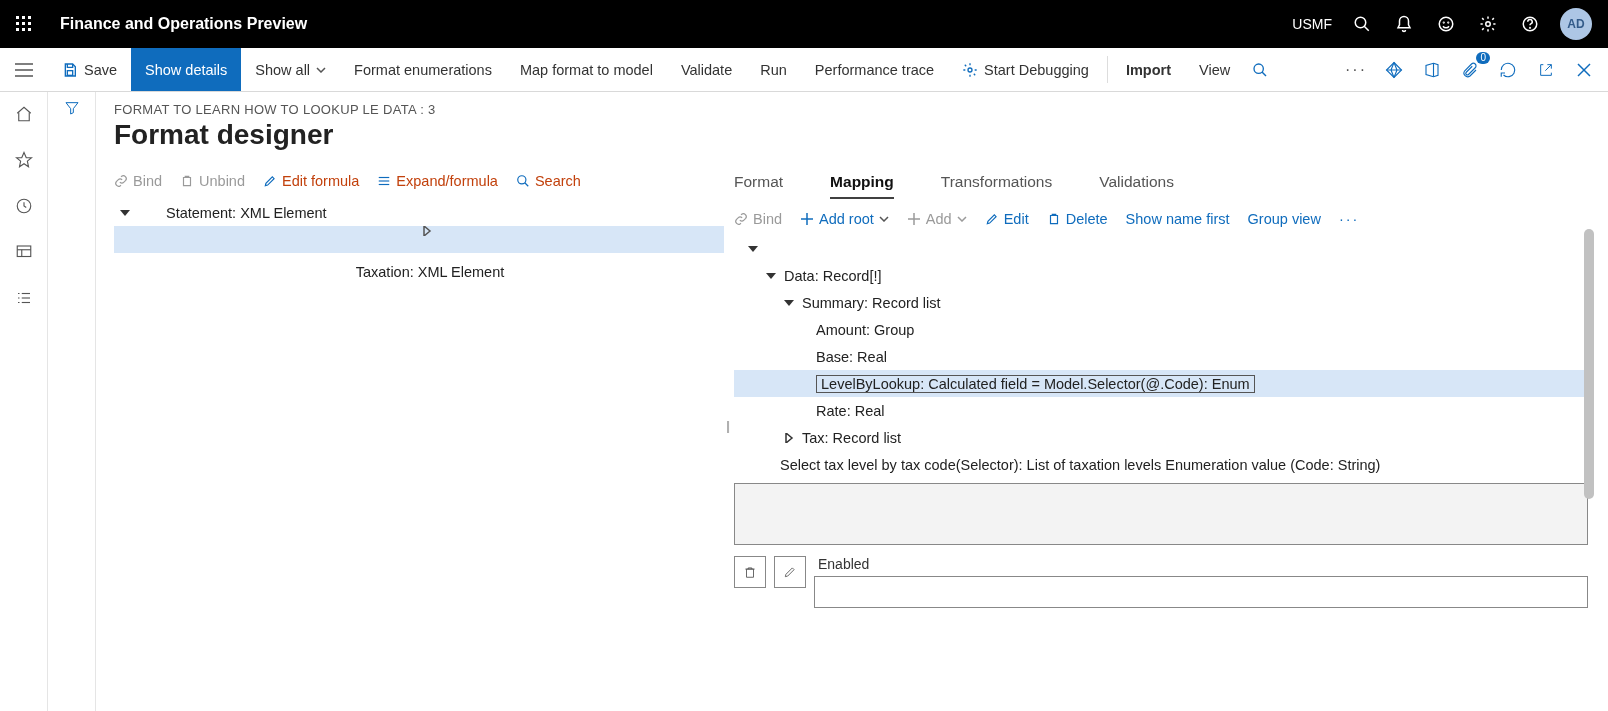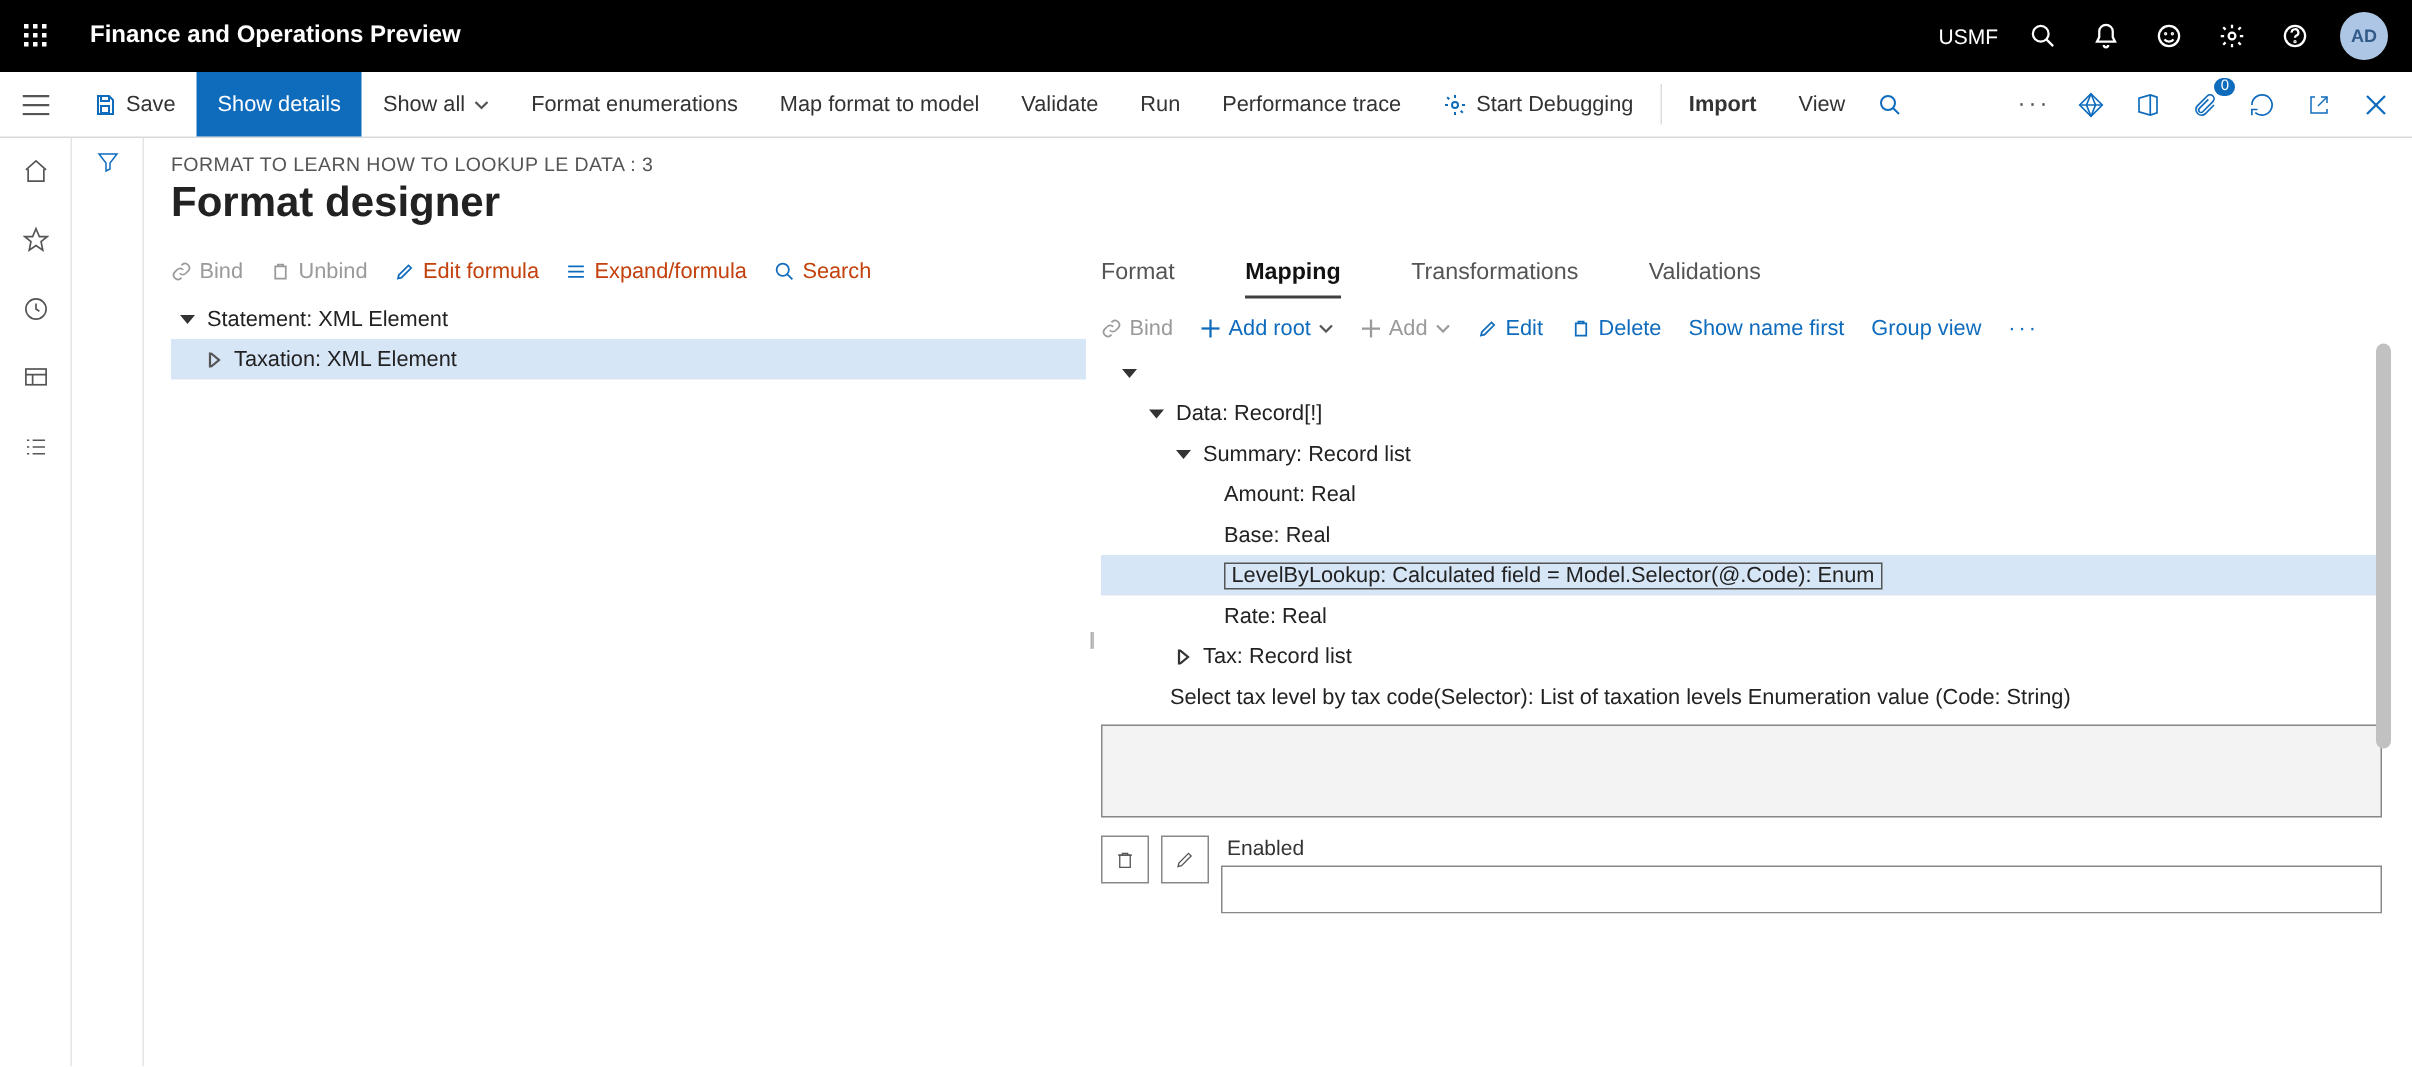--- a/index.html
+++ b/index.html
@@ -49,7 +49,7 @@
 
 
 .tree { font-size: 14.5px; color: #222; }
-.tree-row { display: flex; align-items: center; height: 27px; padding-left: 4px; }
+.tree-row { display: flex; align-items: center; height: 27px; padding-left: 4px; gap: 28px; }
 .tree-row.selected { background: #d7e6f7; }
 .twist { width: 14px; height: 14px; margin-right: 6px; display: inline-flex; align-items: center; justify-content: center; cursor: pointer; color: #333; }
 .indent1 { padding-left: 22px; }

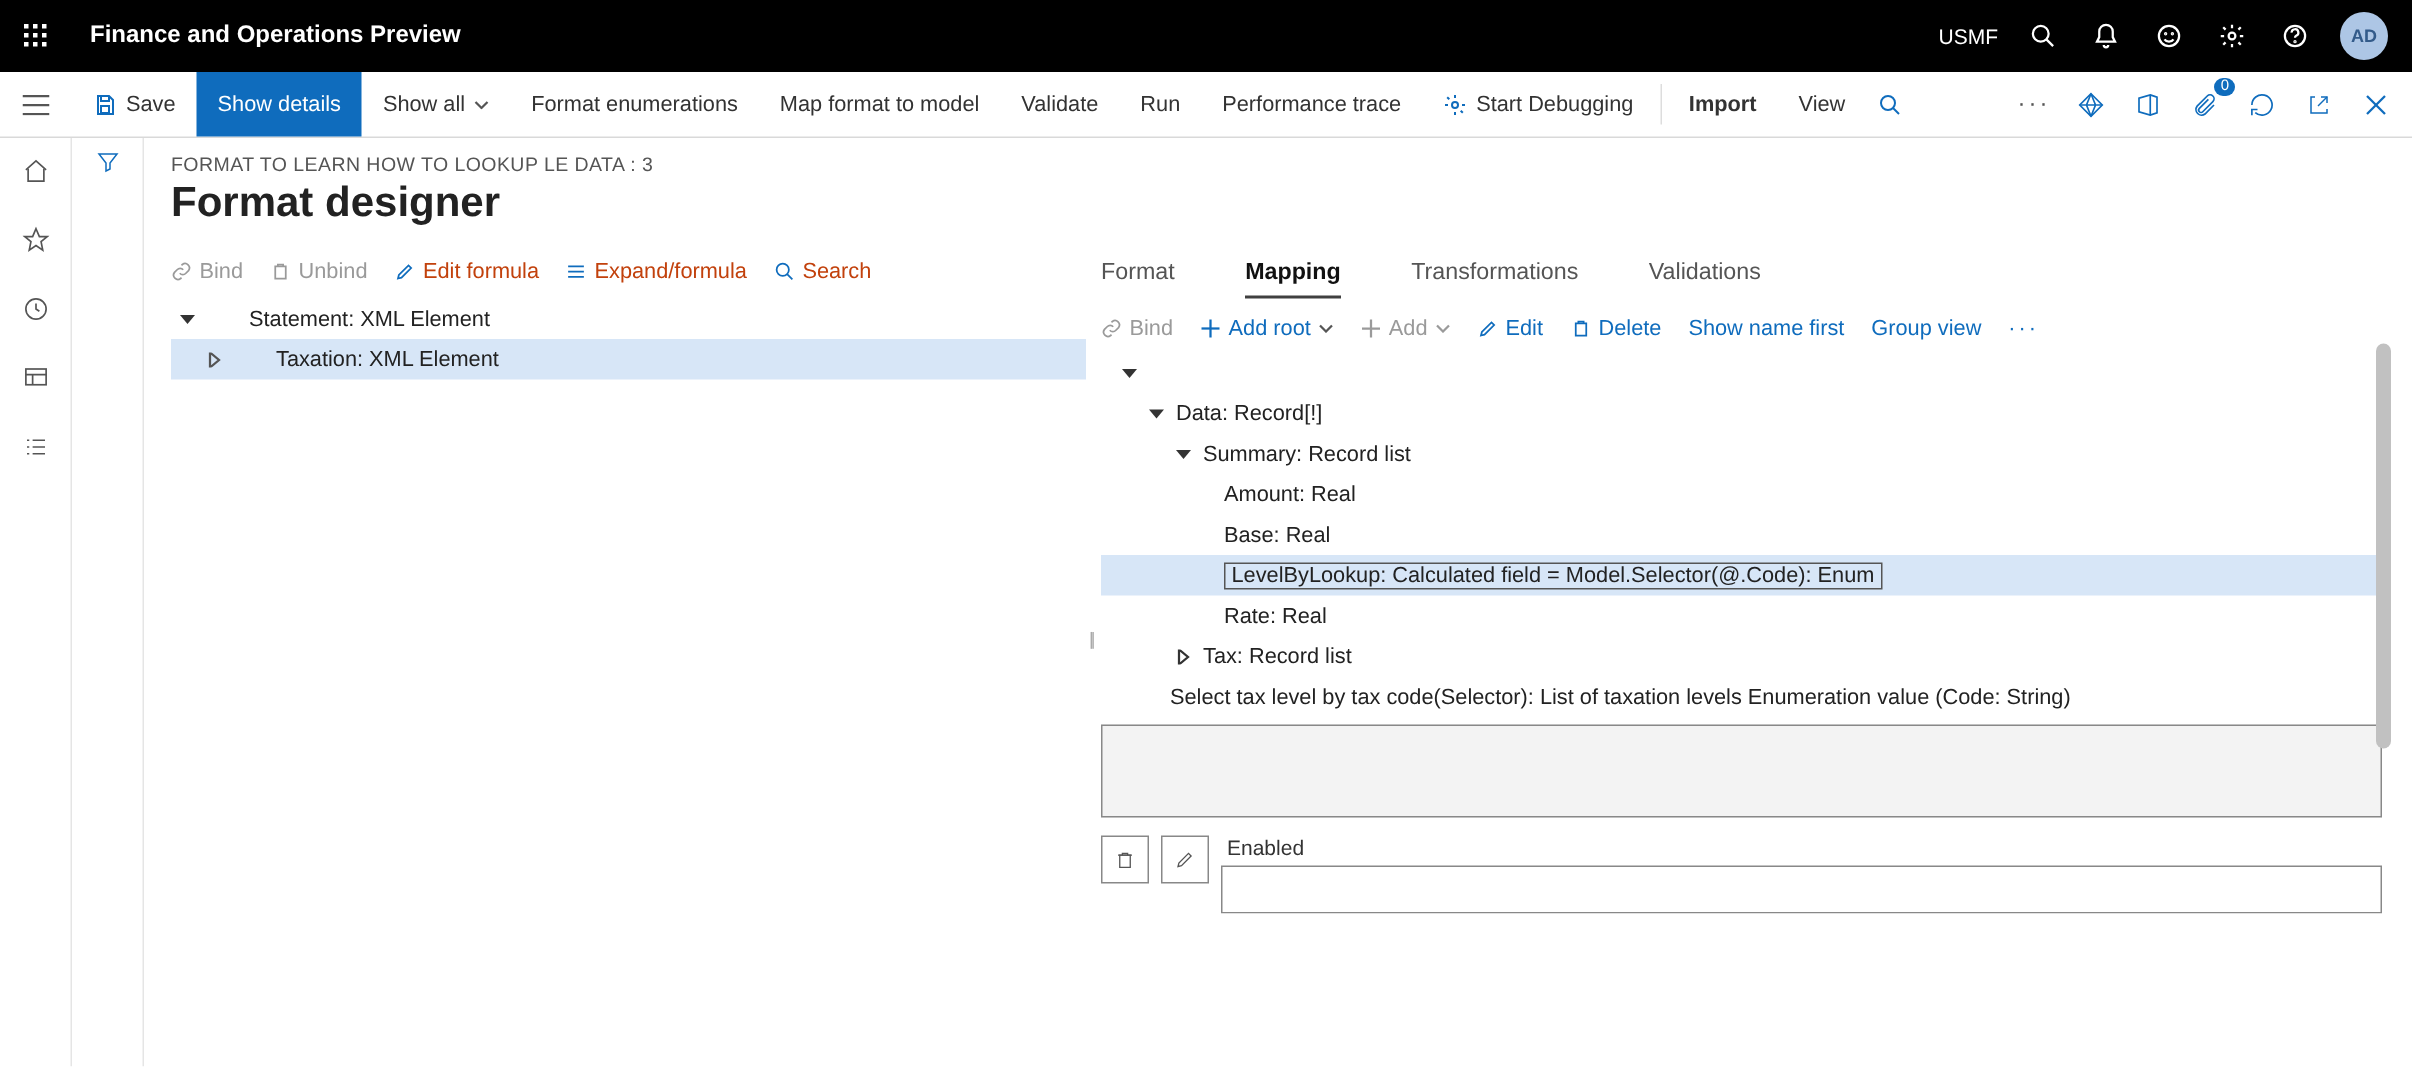--- a/index.html
+++ b/index.html
@@ -50,7 +50,7 @@
 
 .tree { font-size: 14.5px; color: #222; }
 .tree-row { display: flex; align-items: center; height: 27px; padding-left: 4px; gap: 28px; }
-.tree-row.selected { background: #d7e6f7; }
+.tree-row.selected { background: #d7e6f7; flex-direction: column; }
 .twist { width: 14px; height: 14px; margin-right: 6px; display: inline-flex; align-items: center; justify-content: center; cursor: pointer; color: #333; }
 .indent1 { padding-left: 22px; }
 

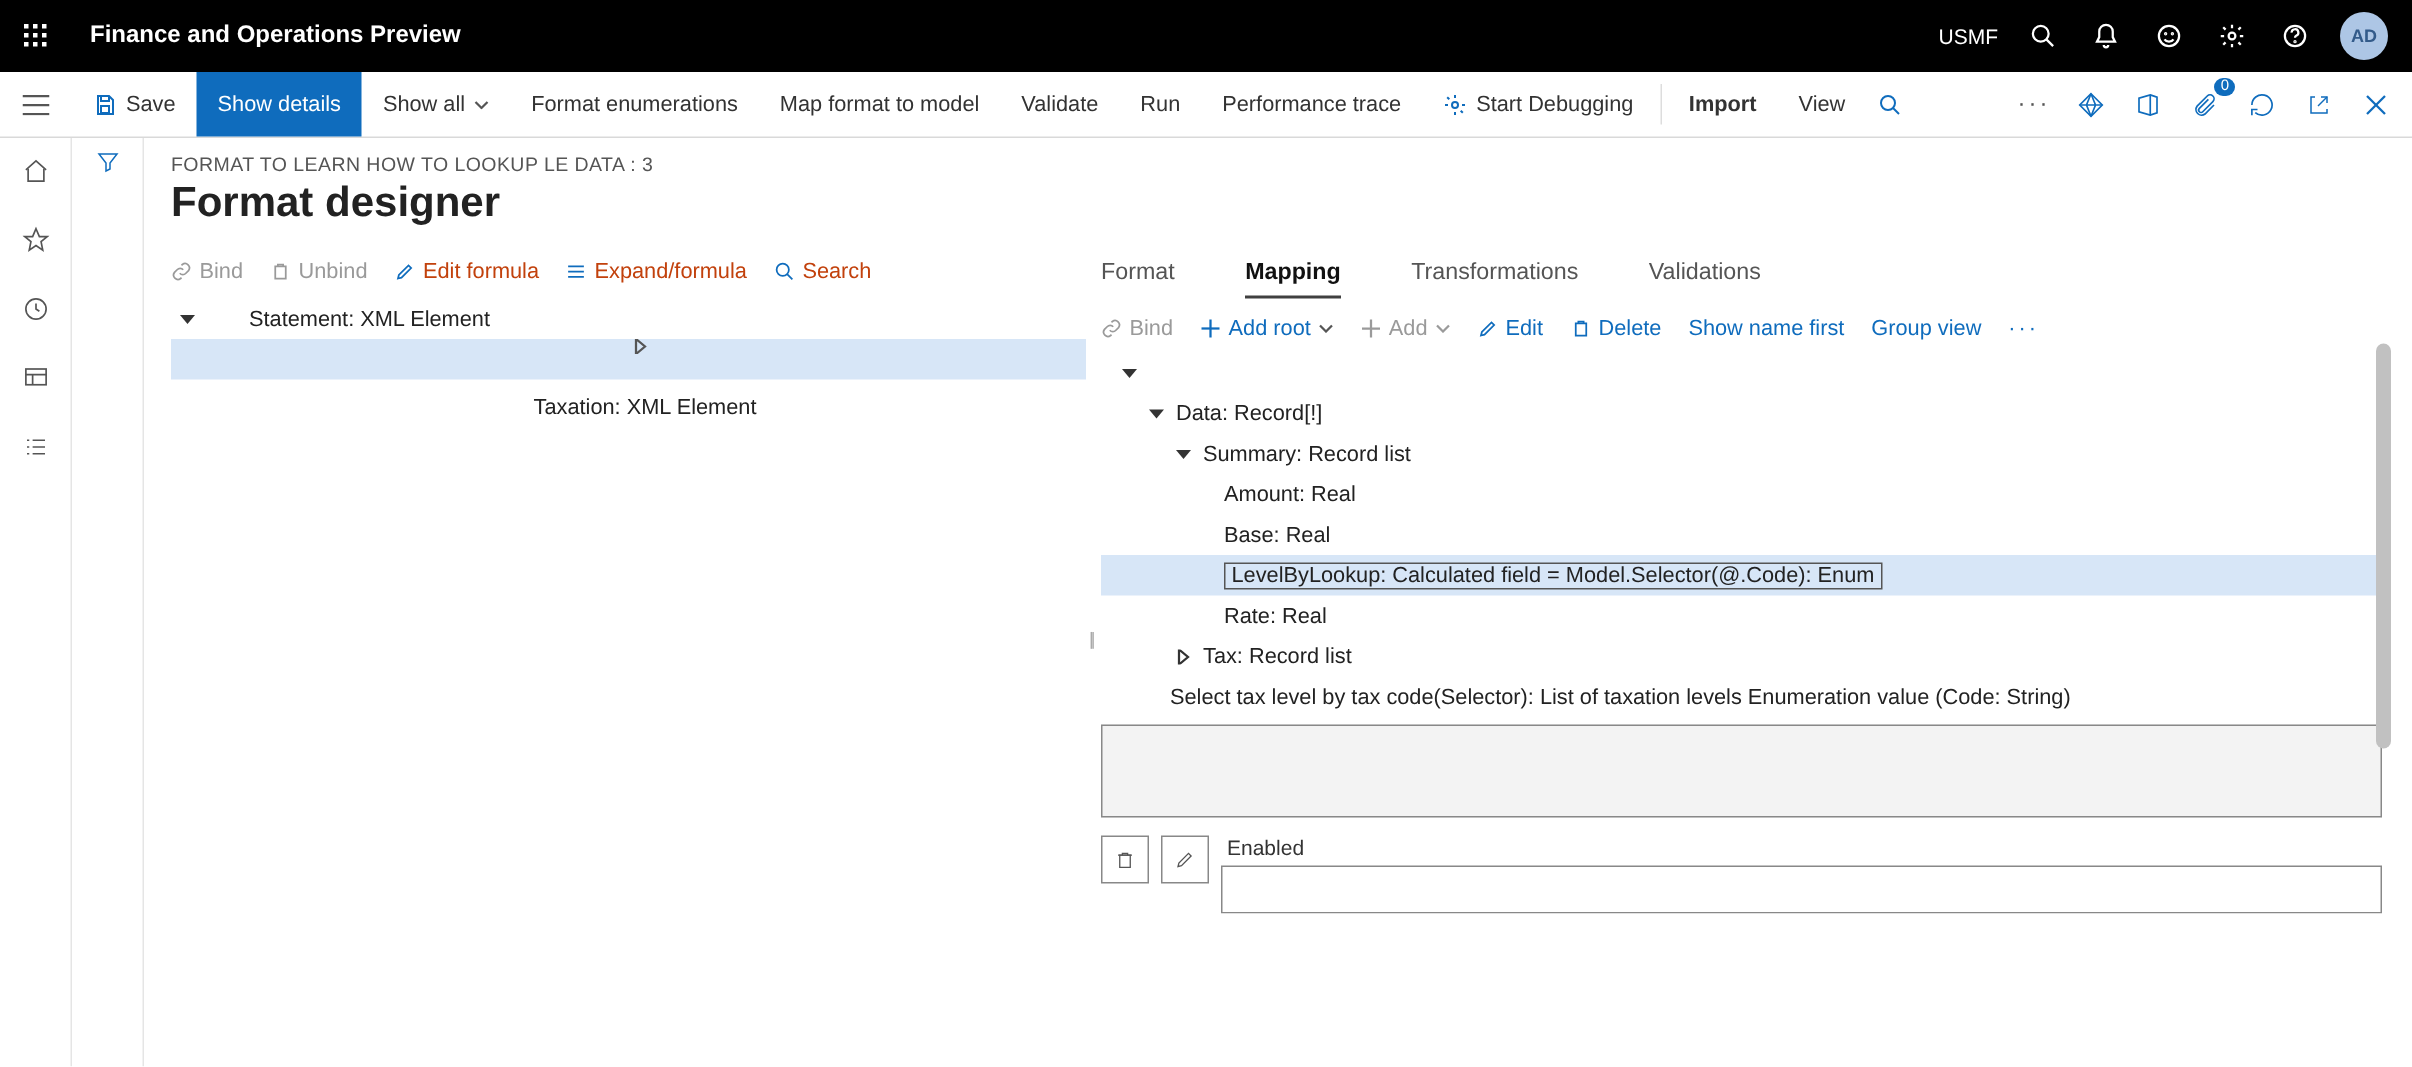--- a/index.html
+++ b/index.html
@@ -446,7 +446,7 @@
             <span>Summary: Record list</span>
           </div>
           <div class="mrow pad3n">
-              <span>Amount: Real</span>
+              <span>Amount: Group</span>
             </div>
           <div class="mrow pad3n">
               <span>Base: Real</span>

